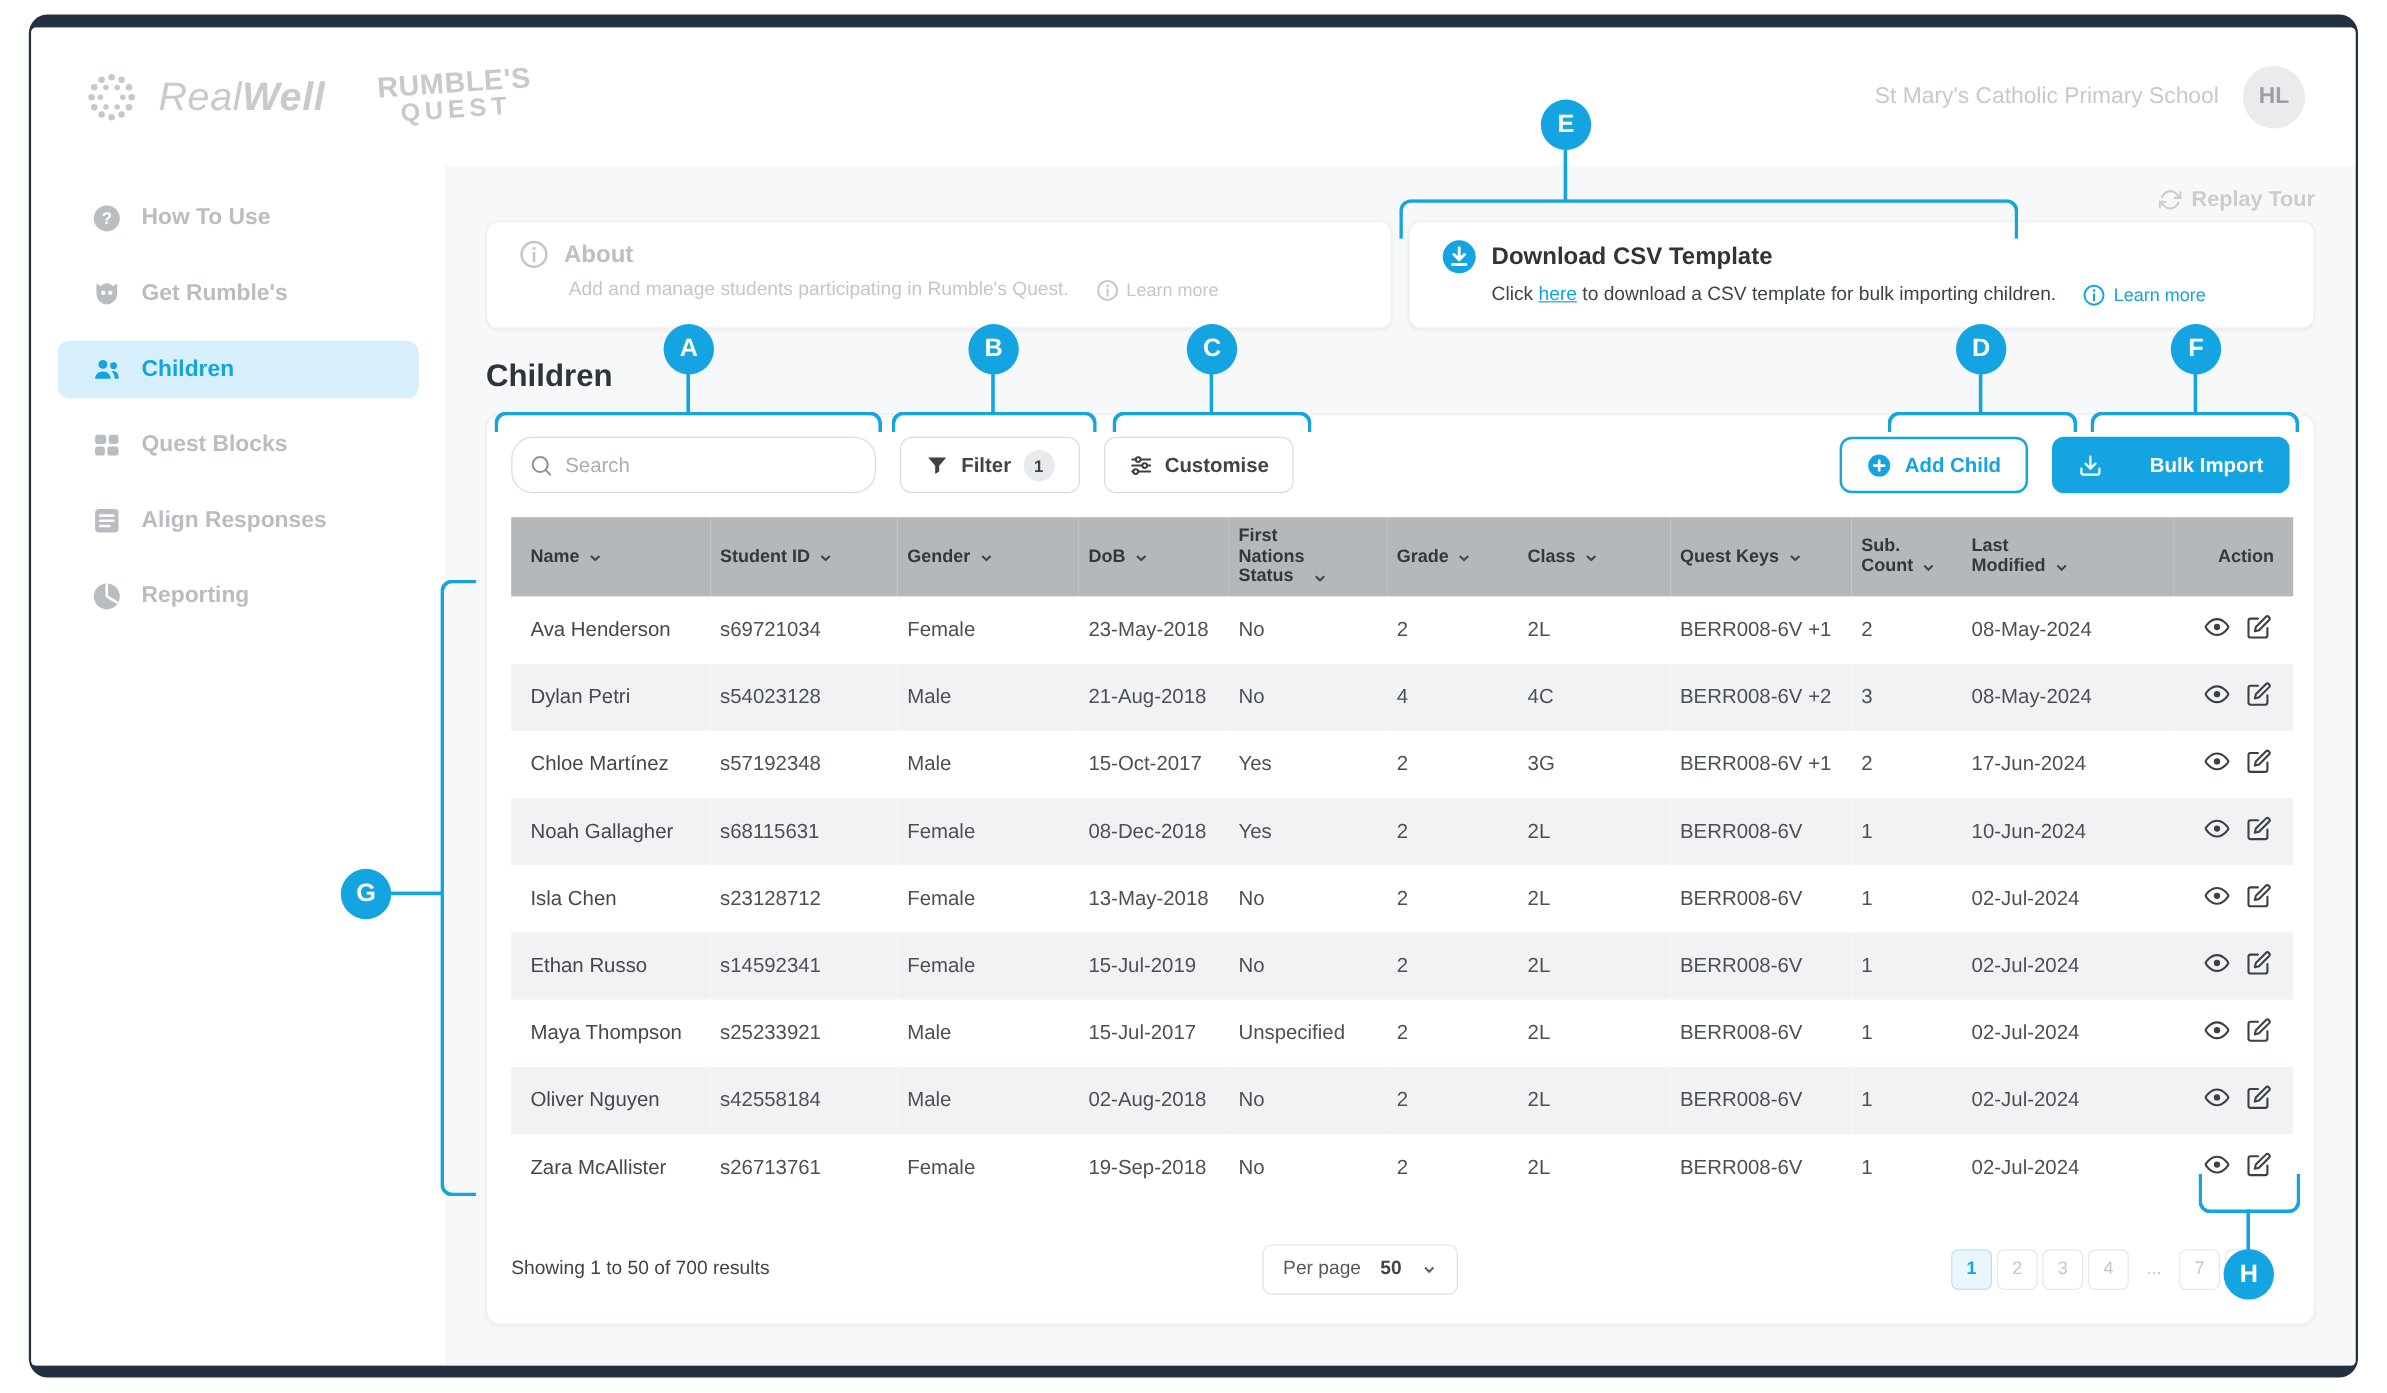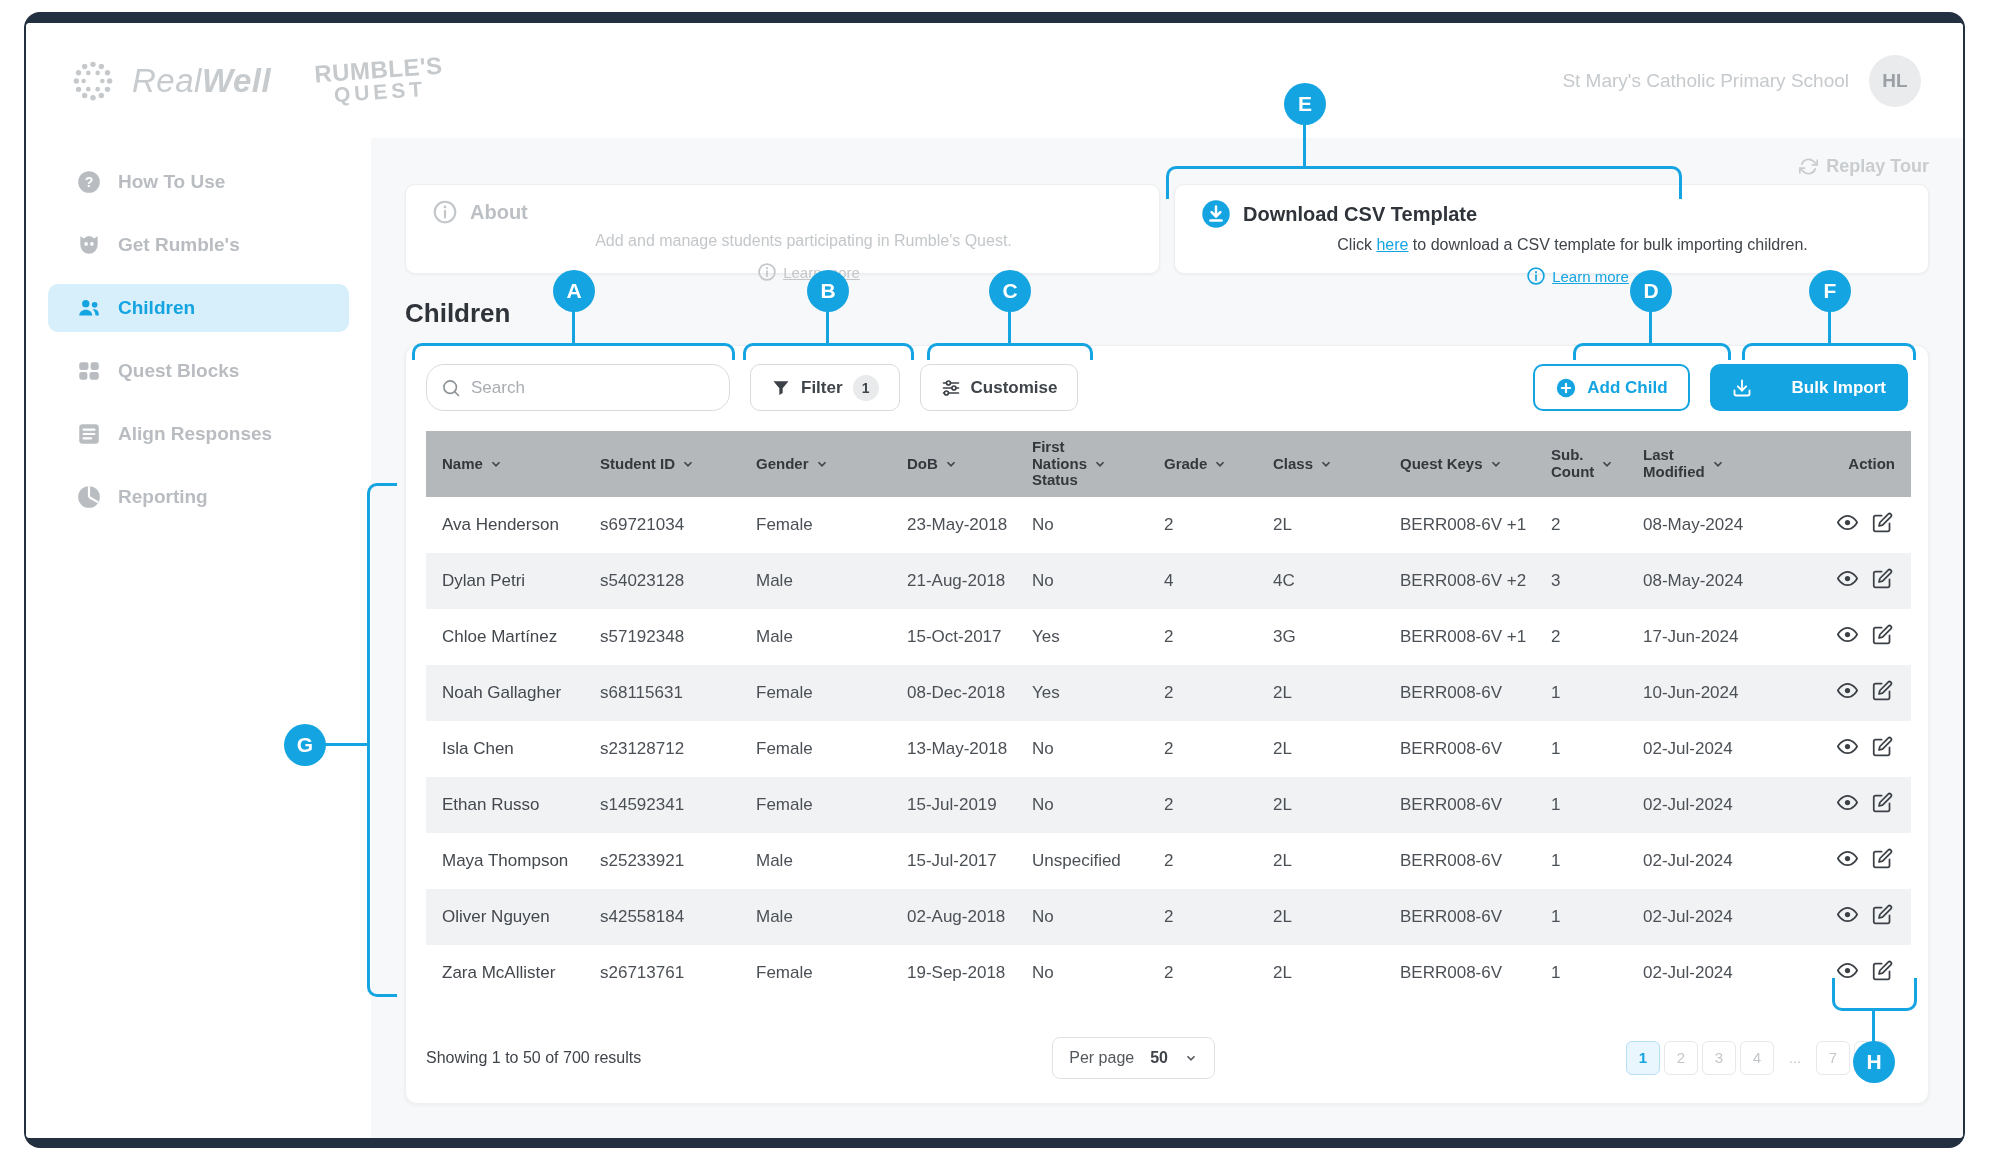--- a/index.html
+++ b/index.html
@@ -40,7 +40,7 @@
   .card-title-row { display:flex; align-items:center; gap:12px; }
   .card-title { font-size:20px; font-weight:700; color:#2f343a; }
   .card.muted .card-title { color:#bcc0c4; }
-  .card-desc-row { display:flex; align-items:center; gap:12px; margin-top:7px; padding-left:42px; font-size:16px; color:#3f444a;flex-direction:column; }
+  .card-desc-row { display:flex; align-items:center; gap:12px; margin-top:7px; padding-left:42px; font-size:16px; color:#3f444a; }
   .card.muted .card-desc-row { color:#c3c7ca; }
   .learn { display:inline-flex; align-items:center; gap:6px; margin-left:10px; }
   .learn a { font-size:15px; text-decoration:underline; color:#14a4e1; cursor:pointer; }

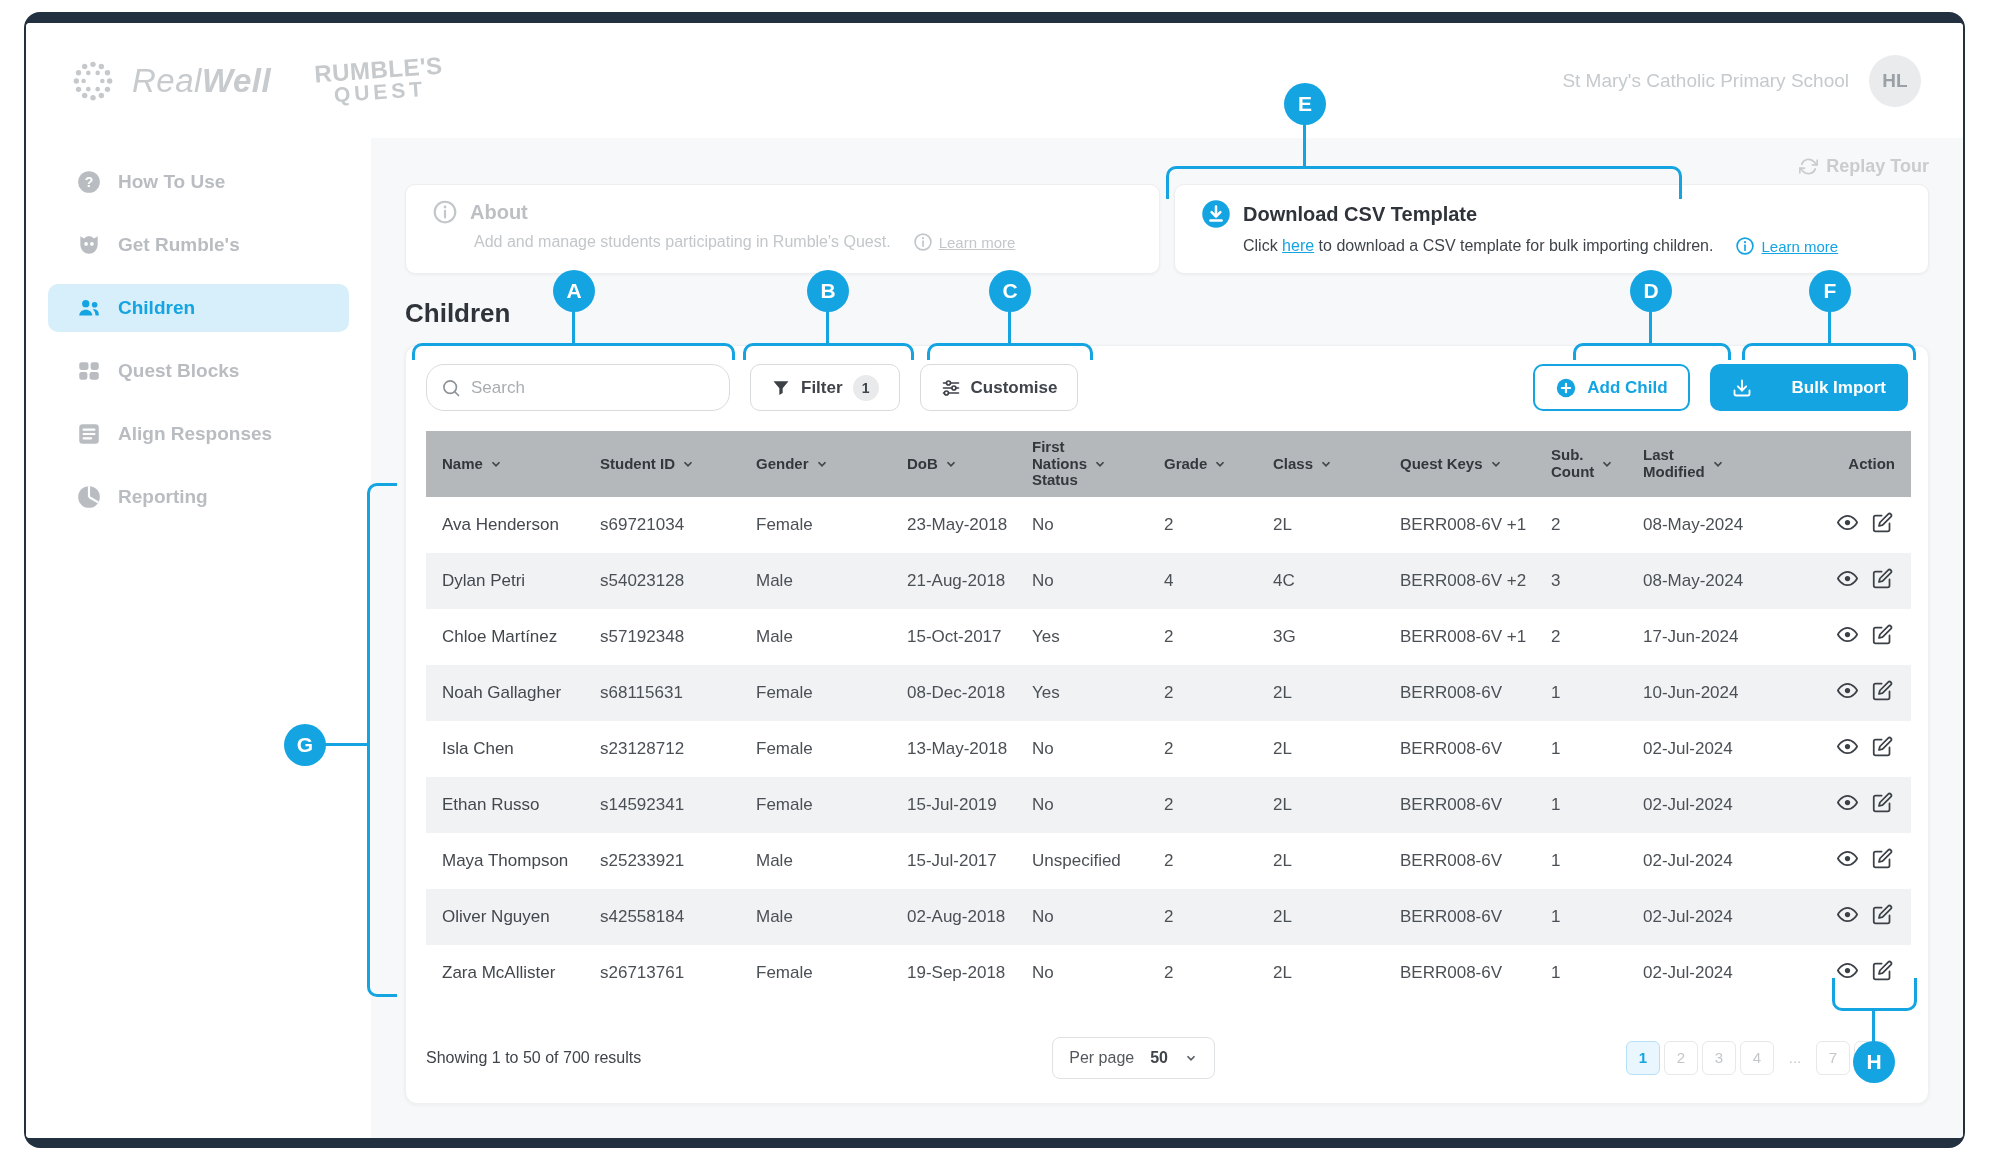--- a/index.html
+++ b/index.html
@@ -43,7 +43,7 @@
   .card-desc-row { display:flex; align-items:center; gap:12px; margin-top:7px; padding-left:42px; font-size:16px; color:#3f444a; }
   .card.muted .card-desc-row { color:#c3c7ca; }
   .learn { display:inline-flex; align-items:center; gap:6px; margin-left:10px; }
-  .learn a { font-size:15px; text-decoration:underline; color:#14a4e1; cursor:pointer; }
+  .learn a { font-size:15px; color:#14a4e1; cursor:pointer; }
   .card.muted .learn a { color:#c3c7ca; }
   .here-link { color:#14a4e1; text-decoration:underline; cursor:pointer; }
 

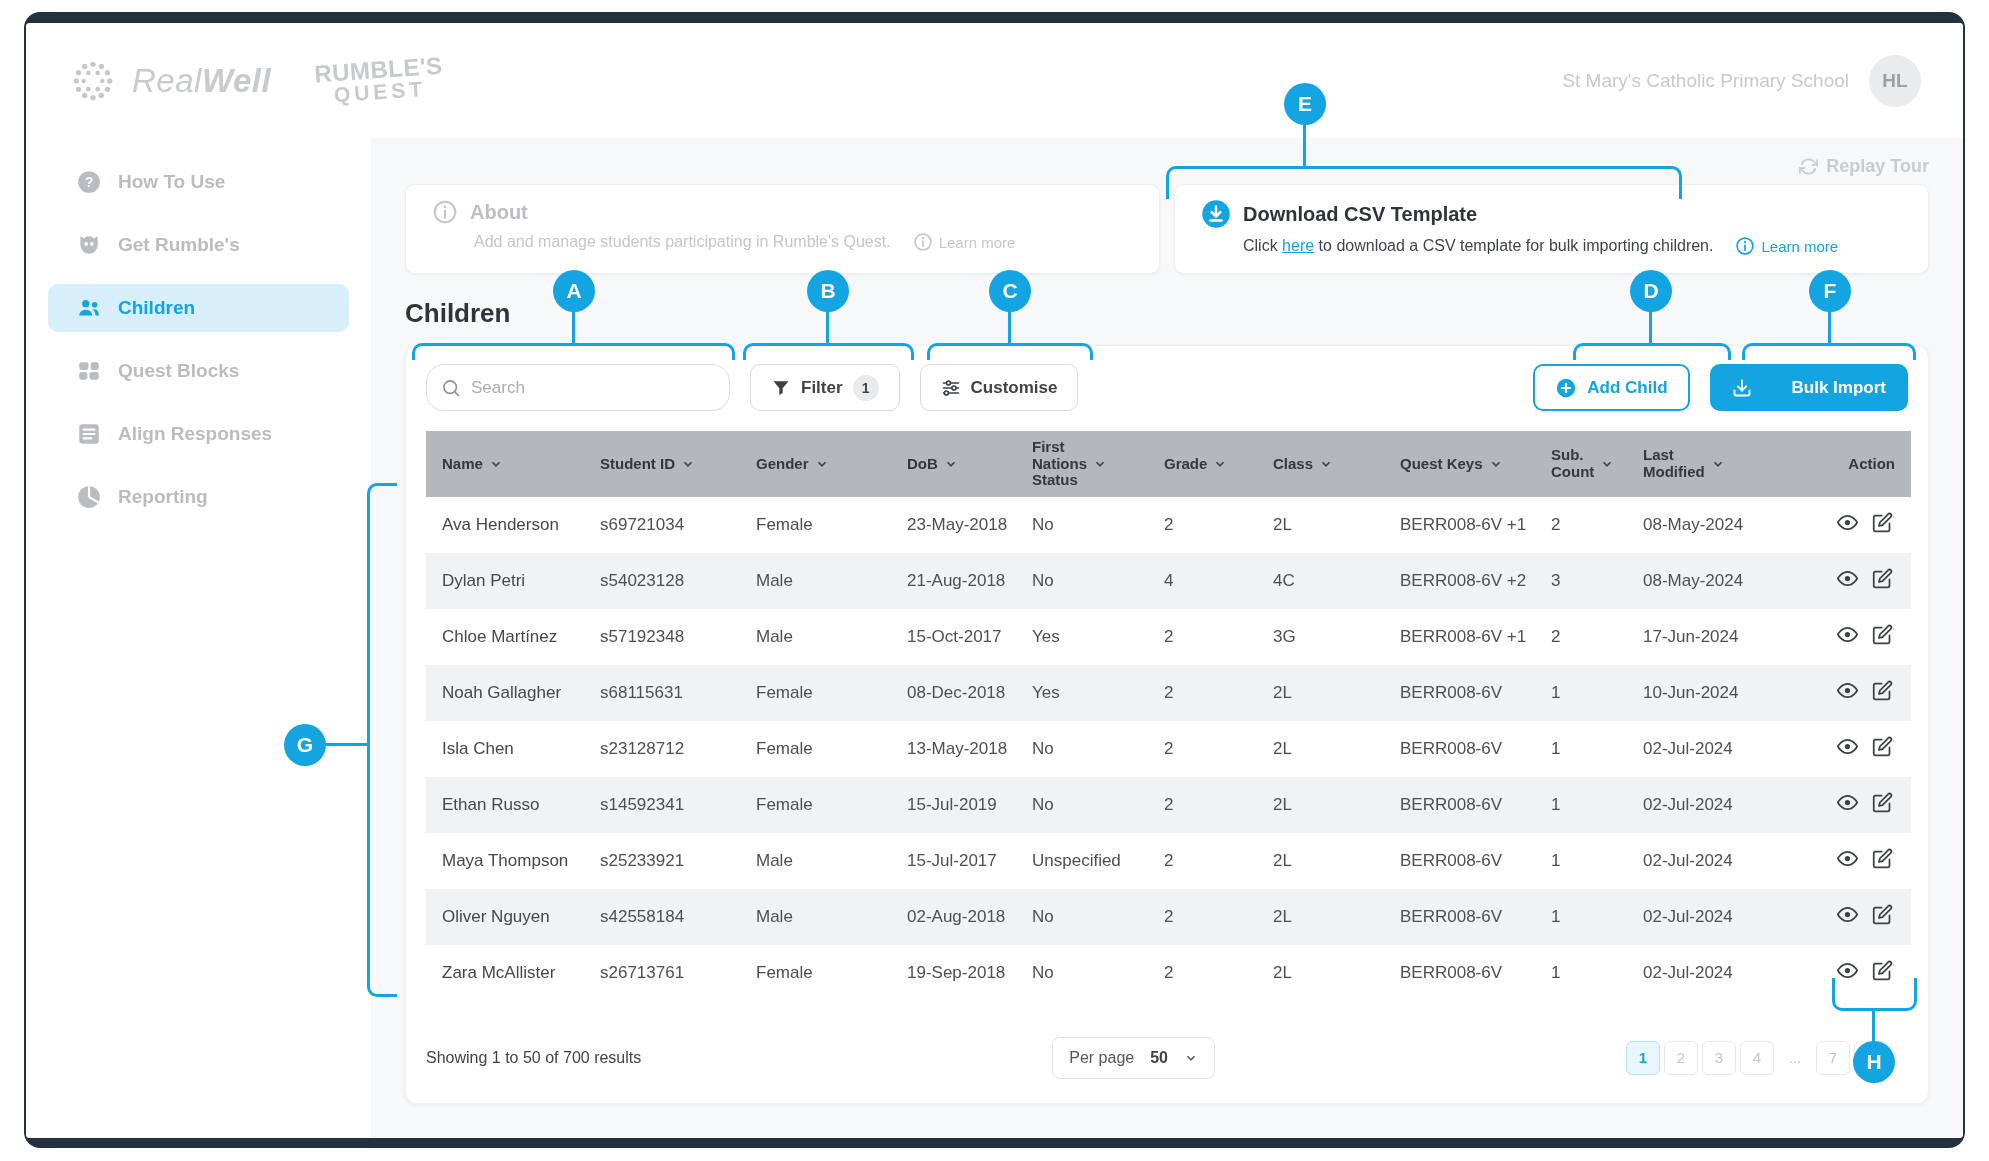--- a/index.html
+++ b/index.html
@@ -66,7 +66,7 @@
   table.grid { margin-top:20px; border-collapse:collapse; table-layout:fixed; width:1485px; }
   .grid thead th { background:#b4b8bb; color:#33383d; font-size:15px; font-weight:700; text-align:left; padding:8px 8px; height:56px; vertical-align:middle; cursor:pointer; }
   .grid thead th:first-child { padding-left:16px; }
-  .th-inner { display:flex; align-items:center; gap:6px; }
+  .th-inner { display:flex; align-items:flex-end; gap:6px; }
   .th-label { white-space:pre-line; line-height:1.1; }
   .th-action .th-inner { justify-content:flex-end; padding-right:8px; }
   .grid tbody td { height:56px; font-size:17px; color:#4b5056; padding:0 8px; overflow:hidden; white-space:nowrap; }

